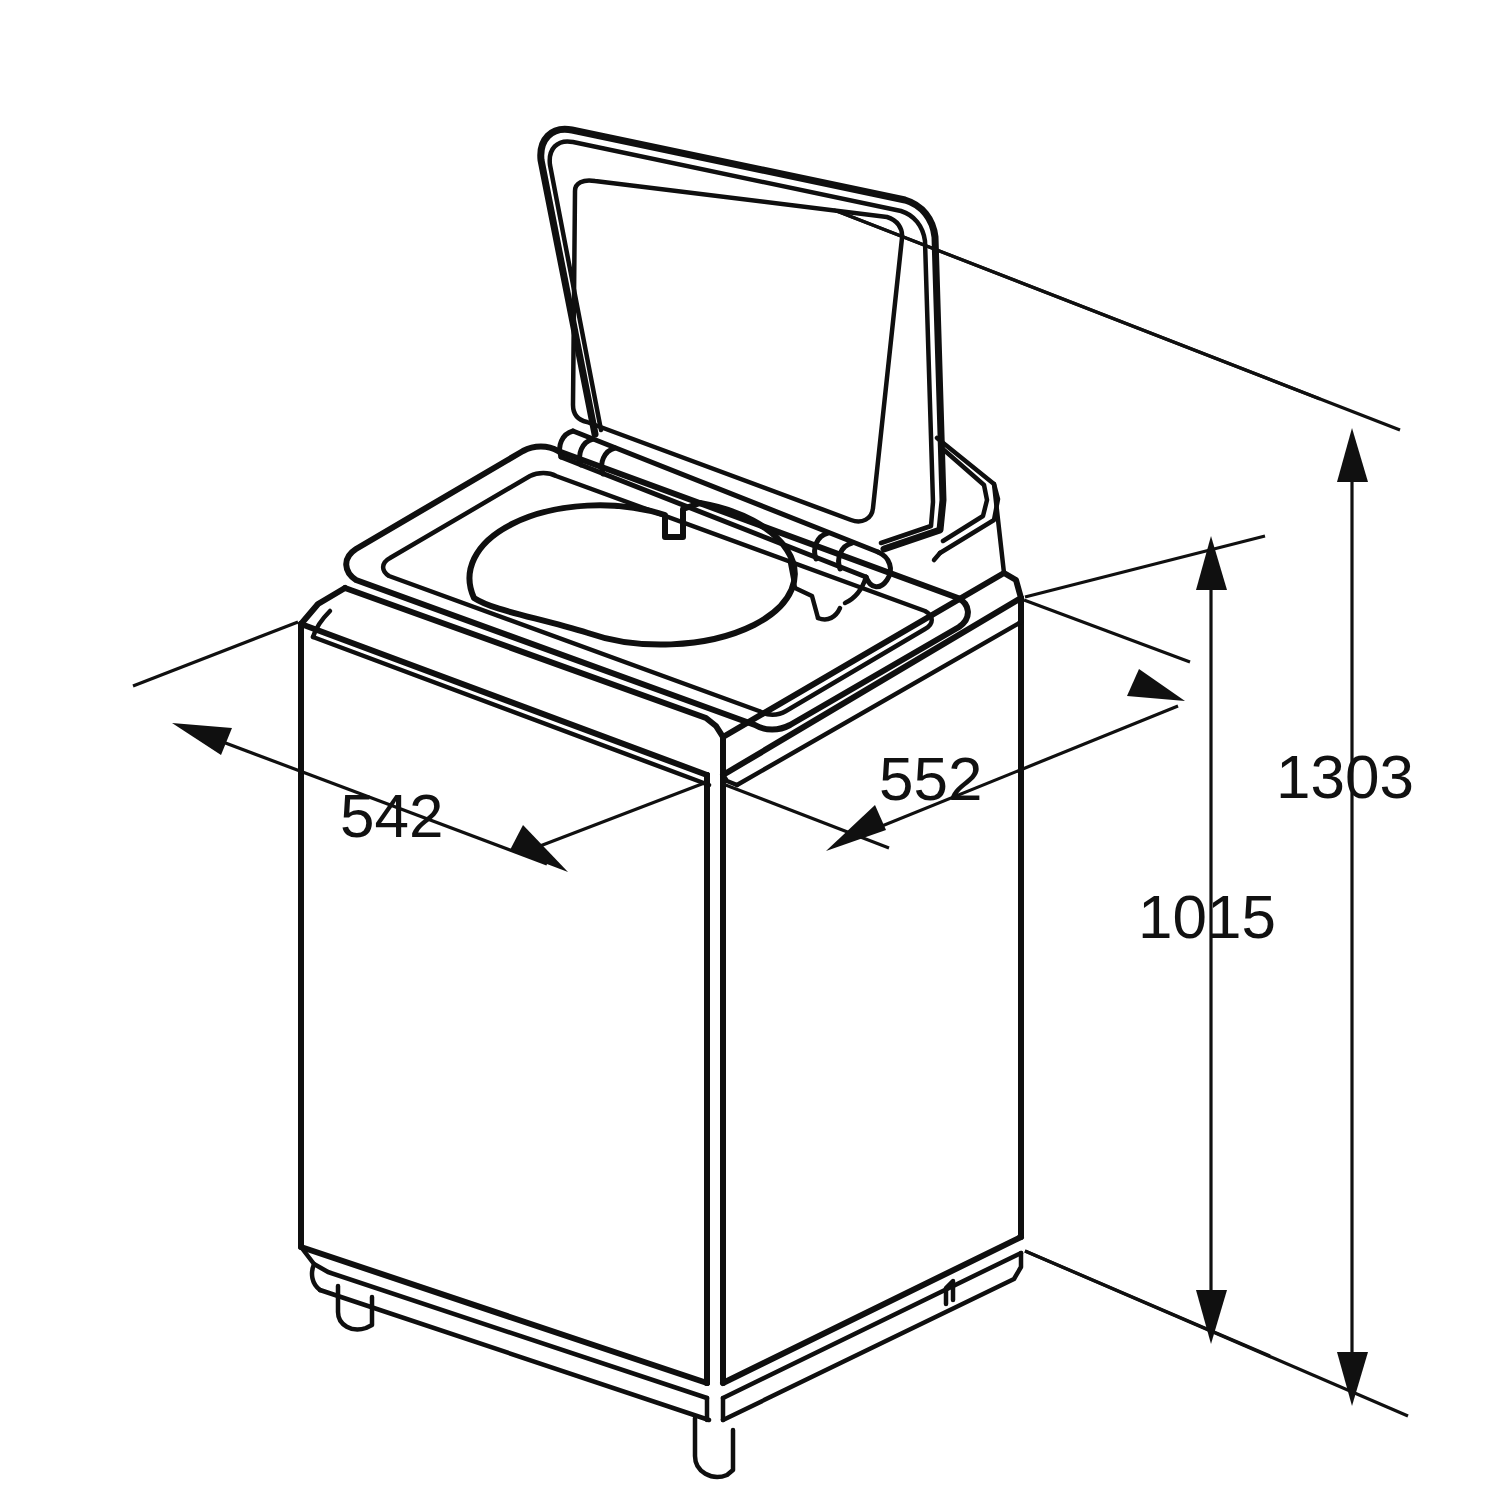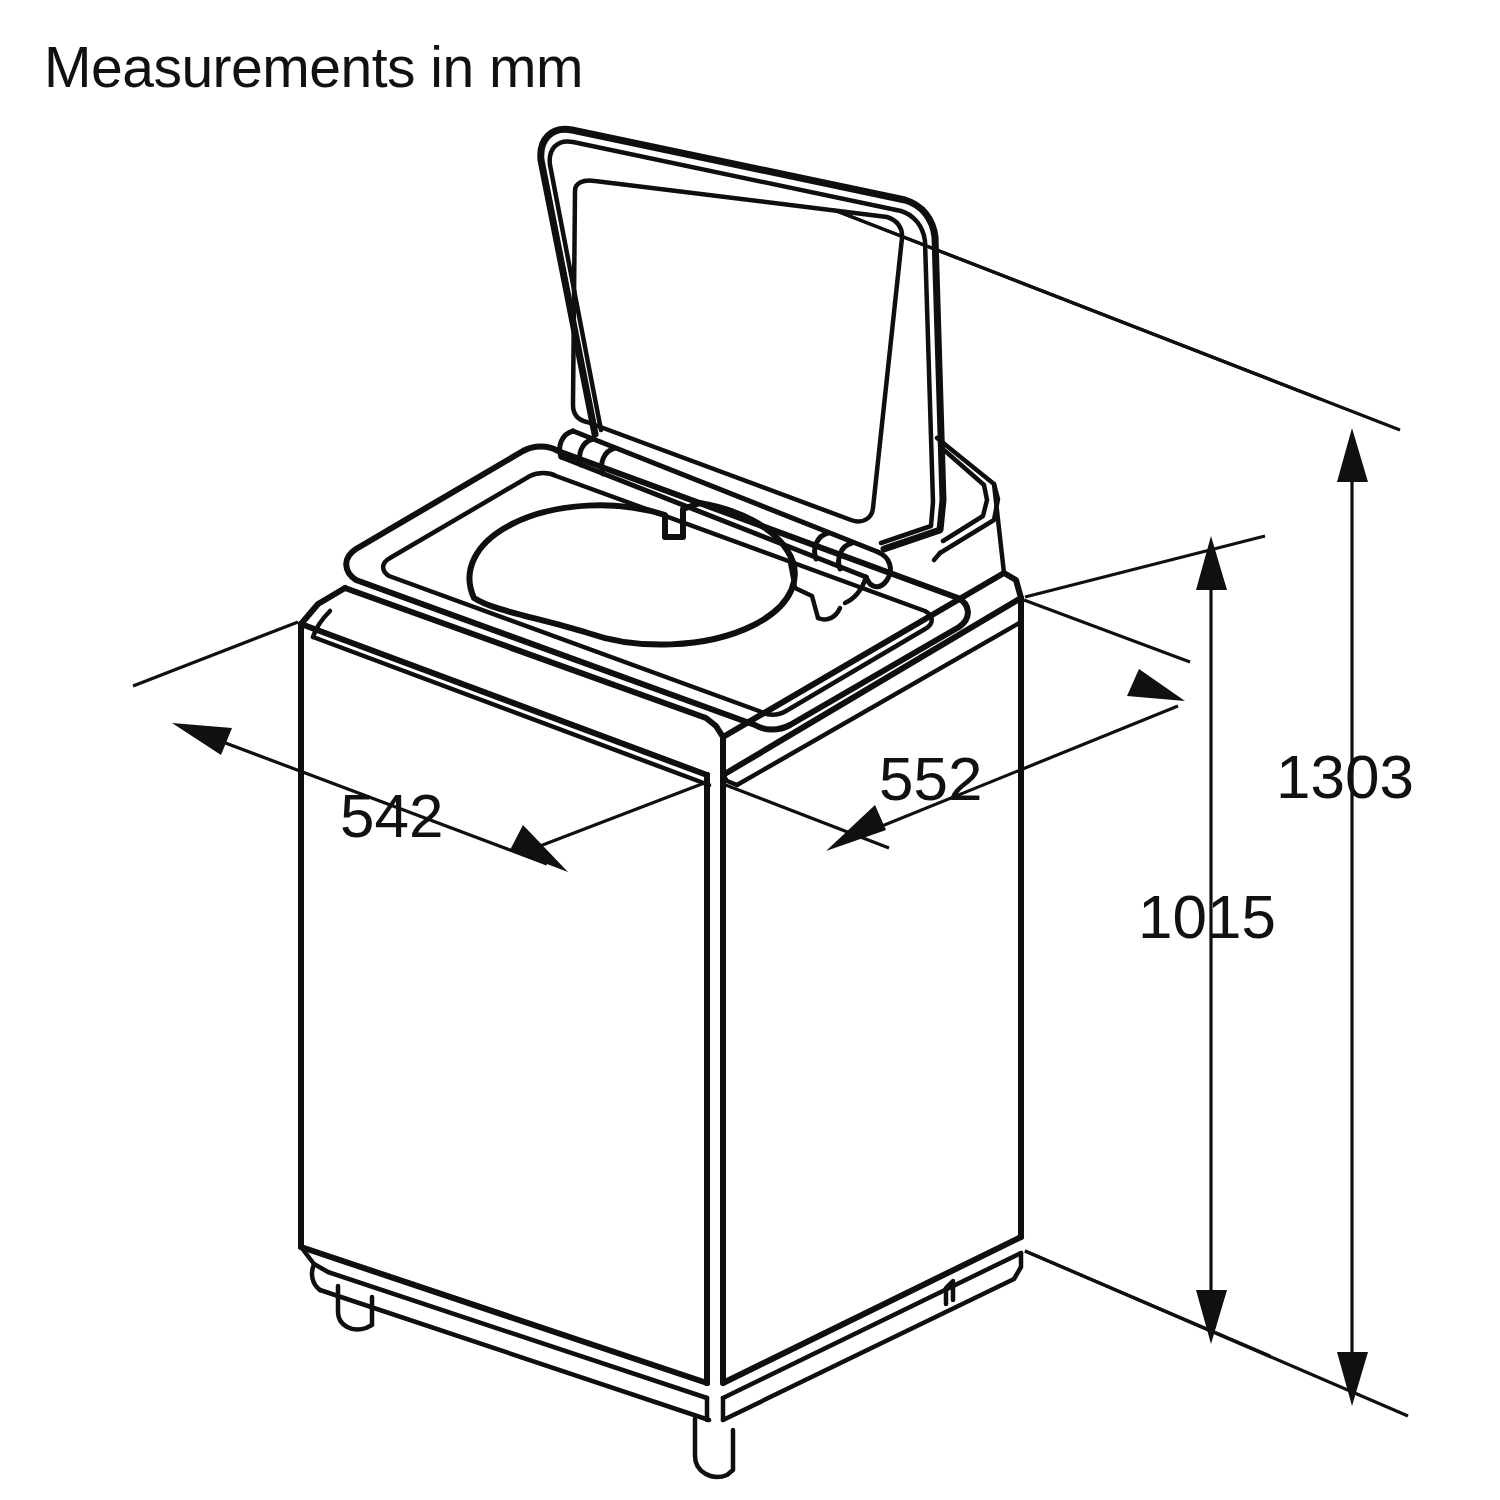--- a/index.html
+++ b/index.html
@@ -102,7 +102,6 @@
 
 <div id="stage">
 
-  <div id="title">Measurements in mm</div>
 
   <svg id="drawing" viewBox="0 0 1500 1500">
 

